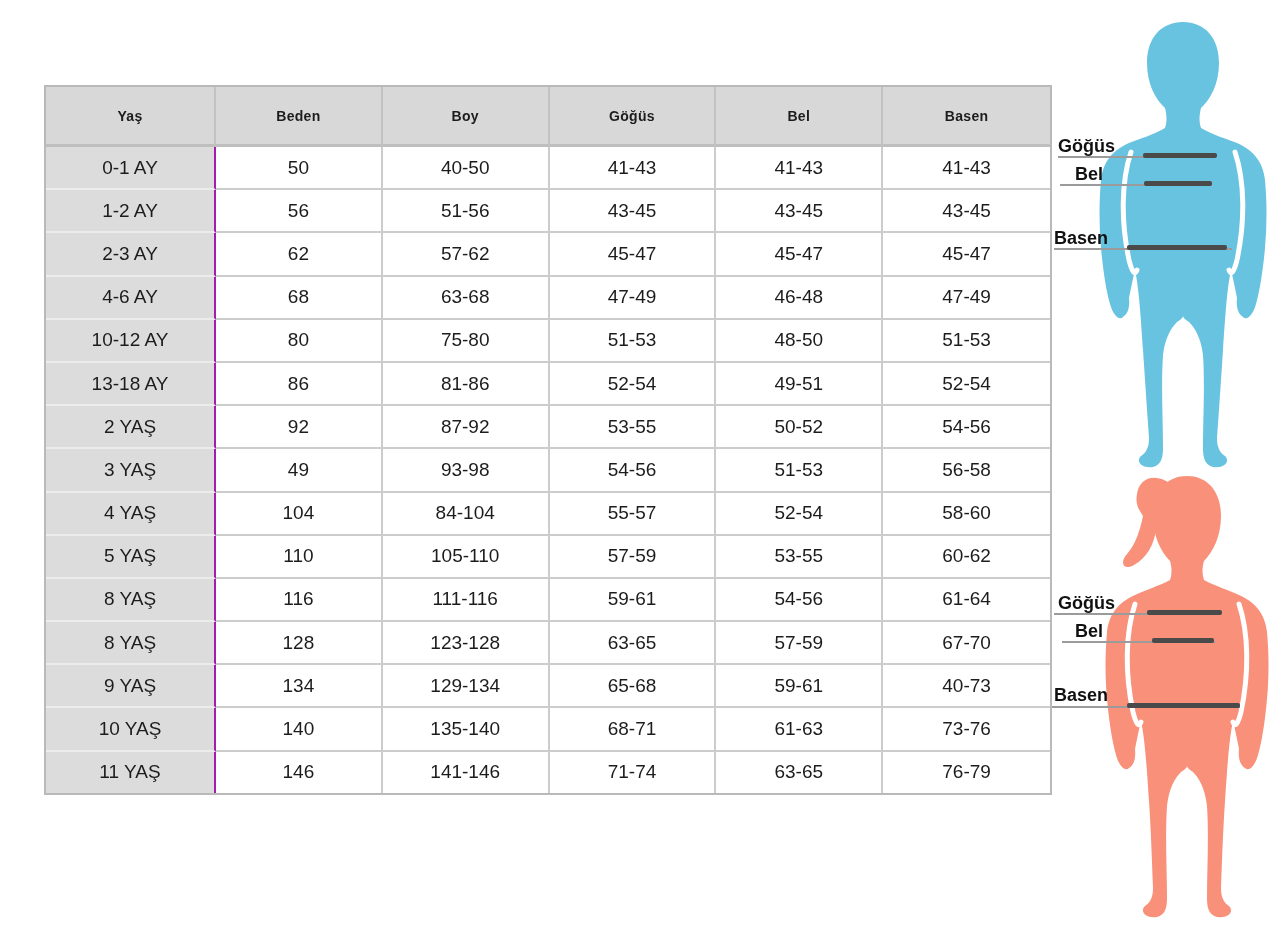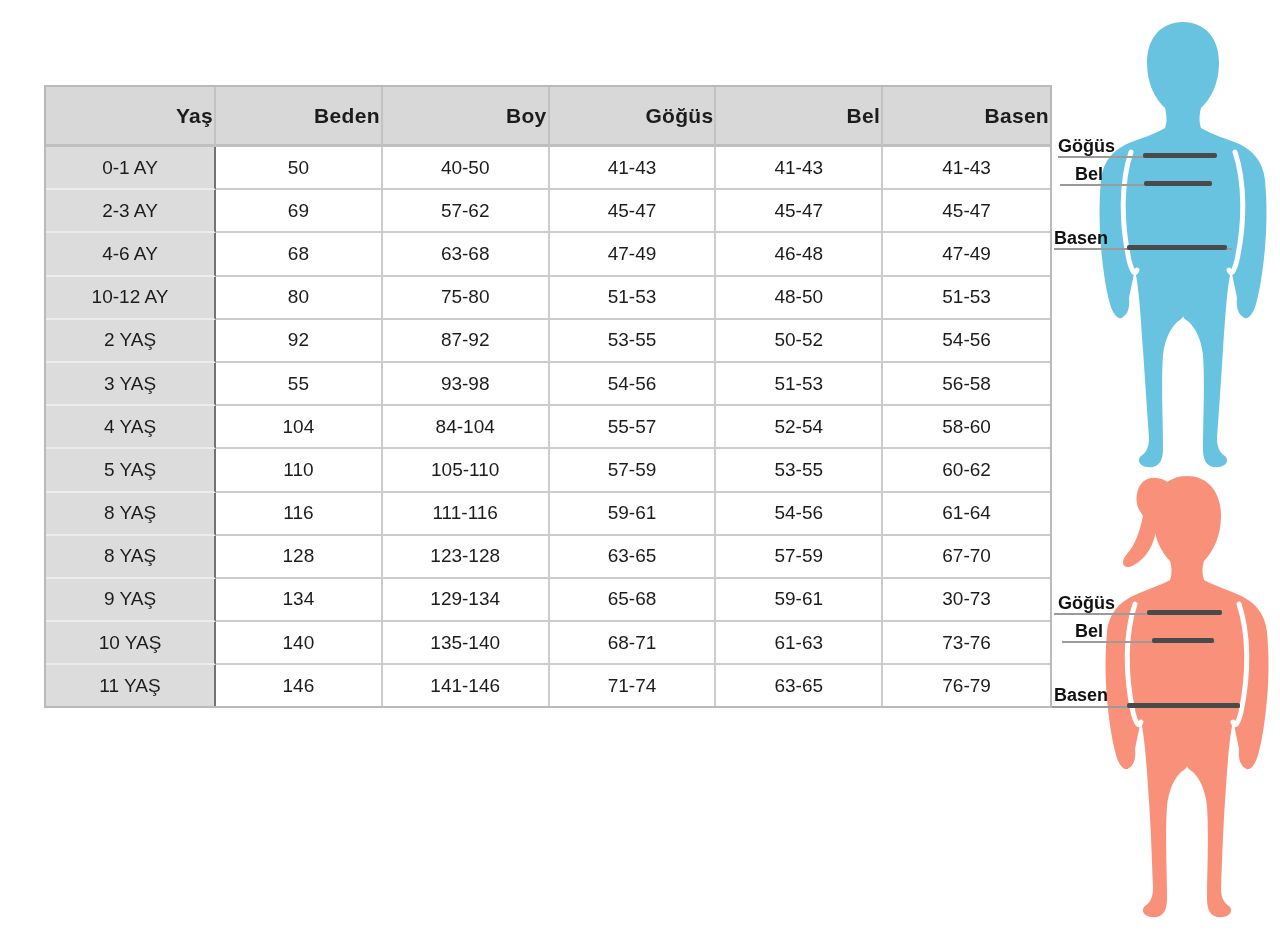--- a/index.html
+++ b/index.html
@@ -18,9 +18,9 @@
   }
   table.size-table th {
     height:55px; background:var(--header-bg,#d8d8d8);
-    font-size:21px; font-weight:bold; letter-spacing:0.3px;
+    font-size:14px; font-weight:bold; letter-spacing:0.3px;
     border-right:2px solid #c2c2c2; border-bottom:3px solid #bfbfbf;
-    text-align:right; vertical-align:middle;
+    text-align:center; vertical-align:middle;
   }
   table.size-table th:last-child { border-right:none; }
   table.size-table td {

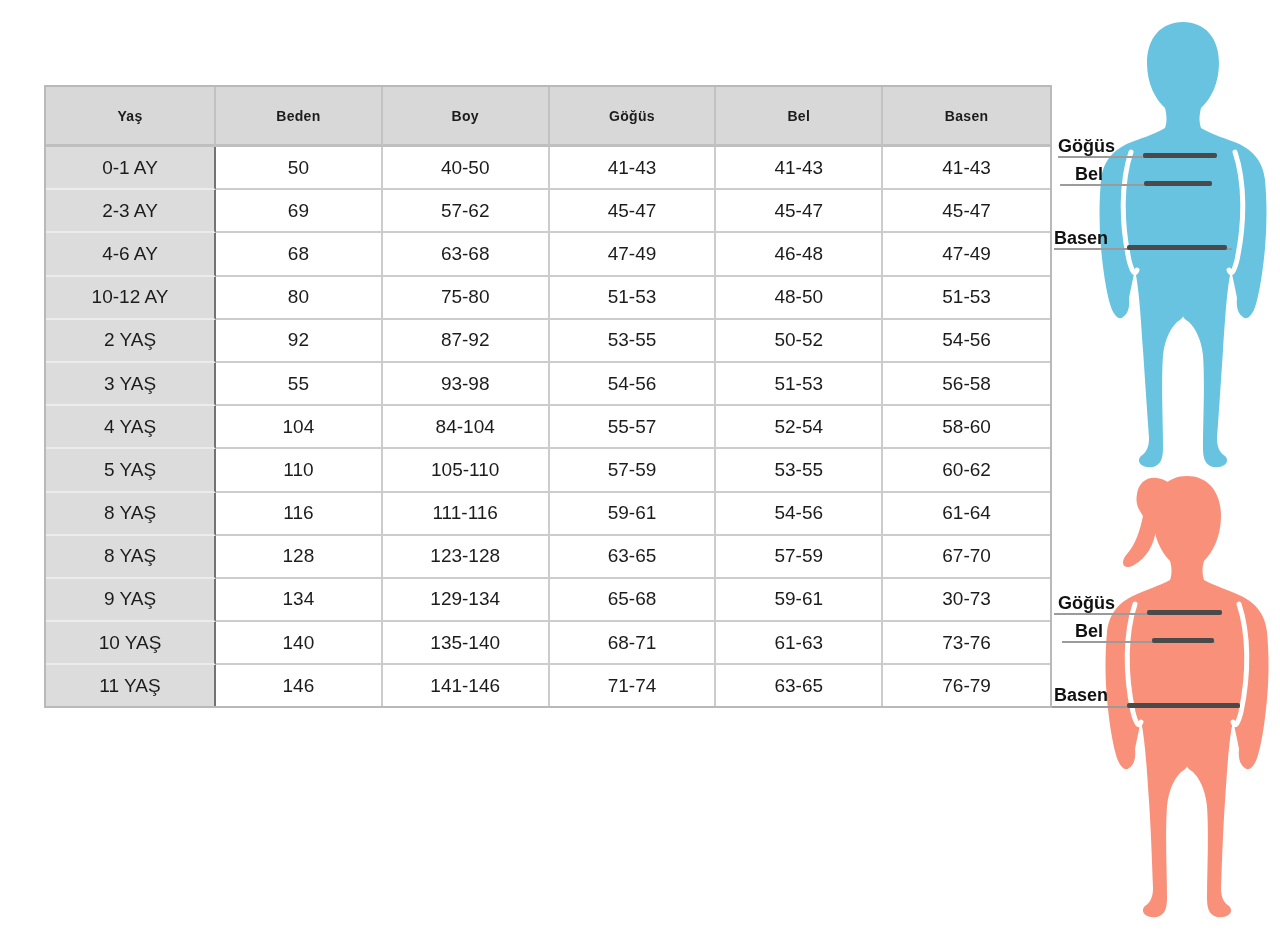--- a/index.html
+++ b/index.html
@@ -33,7 +33,7 @@
   table.size-table td.row-label {
     background:var(--row-label-bg,#dcdcdc);
     border-bottom:2px solid #ececec;
-    border-right:2px solid #737373;
+    border-right:2px solid #a21caf;
   }
 
   

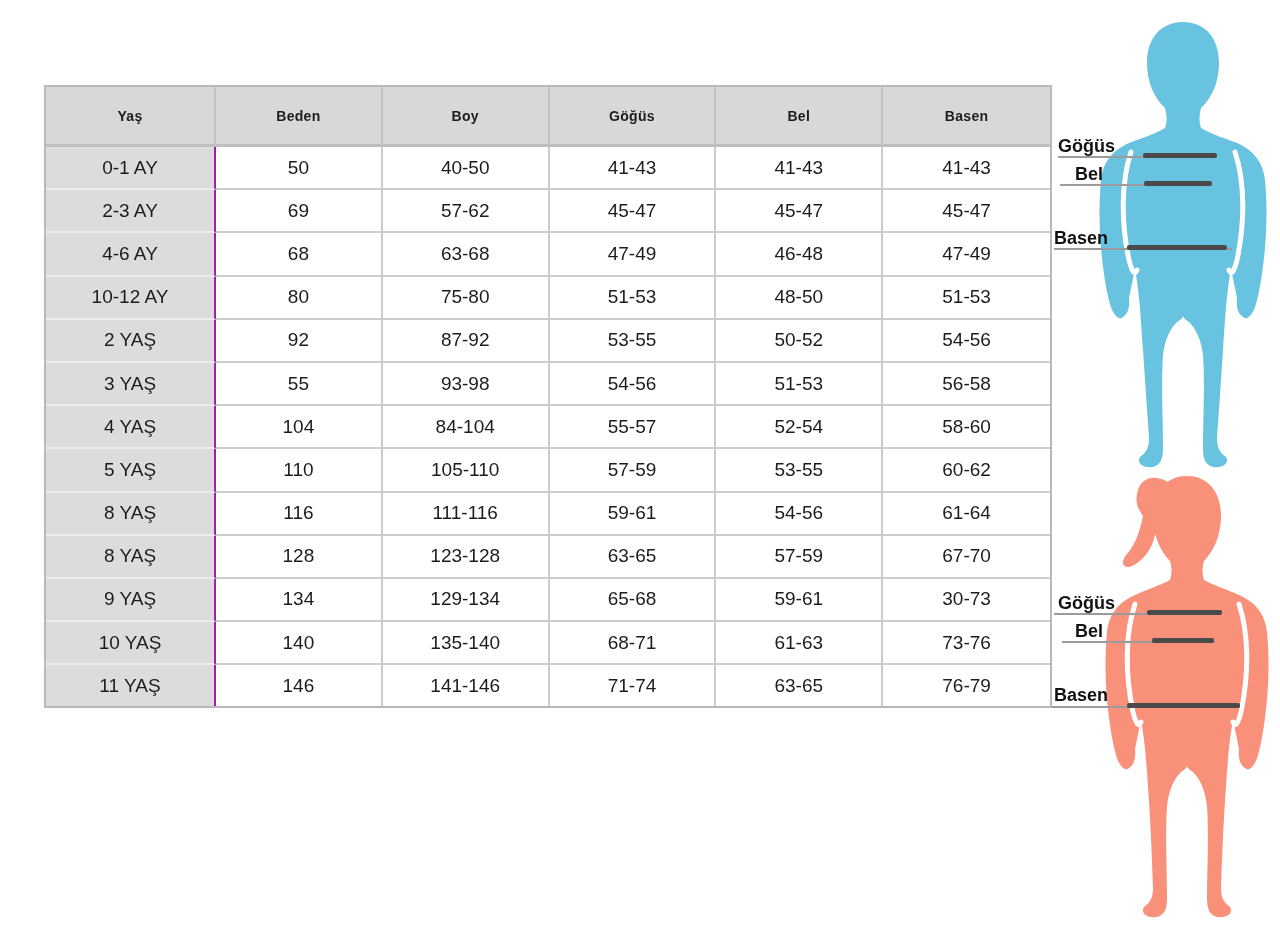--- a/index.html
+++ b/index.html
@@ -75,6 +75,14 @@
         <td>41-43</td>
         <td>41-43</td>
         <td>41-43</td>
+      </tr>
+      <tr>
+        <td class="row-label">1-2 AY</td>
+        <td>56</td>
+        <td>51-56</td>
+        <td>43-45</td>
+        <td>43-45</td>
+        <td>43-45</td>
       </tr>
       <tr>
         <td class="row-label">2-3 AY</td>

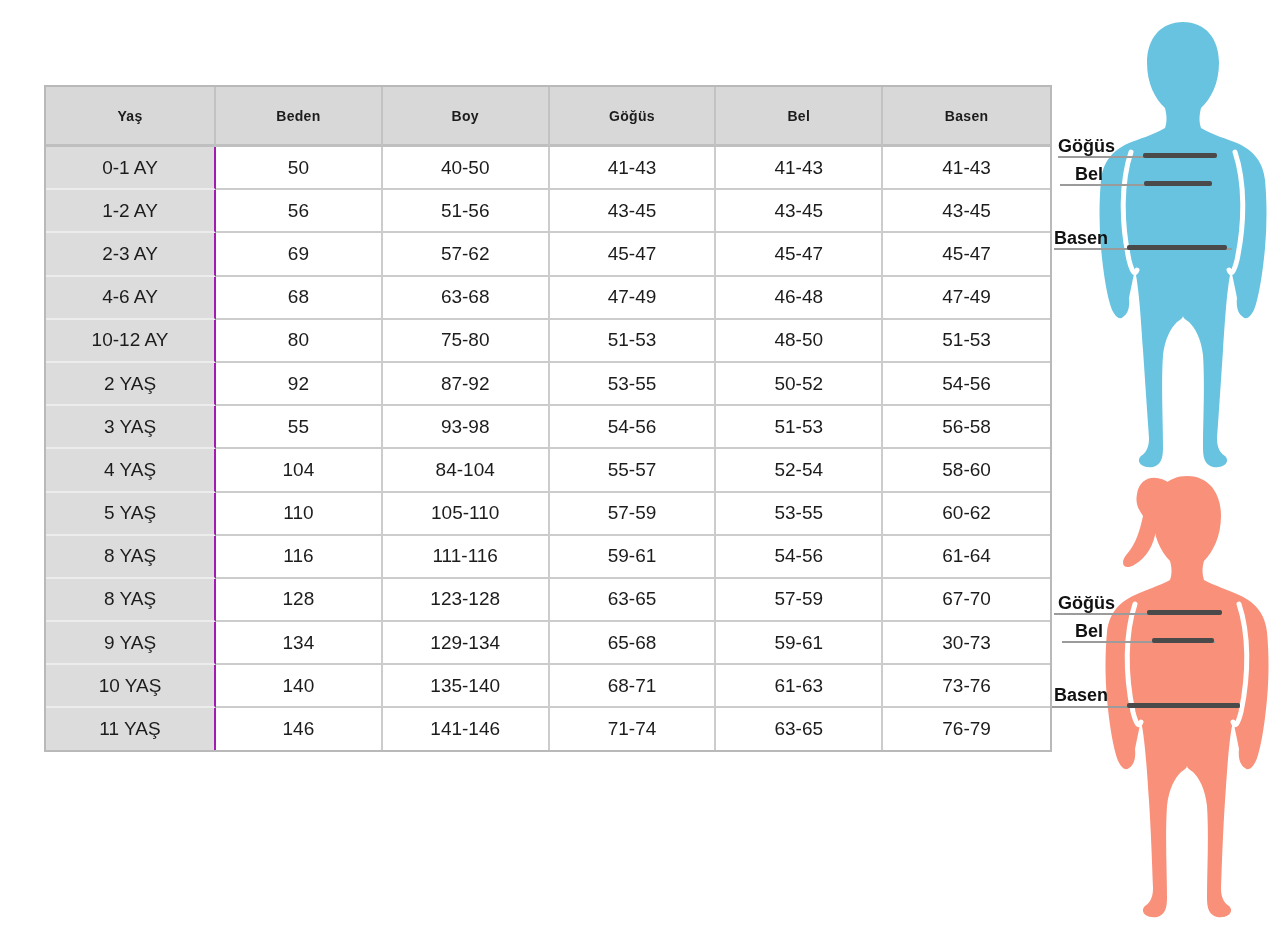--- a/index.html
+++ b/index.html
@@ -86,7 +86,7 @@
       </tr>
       <tr>
         <td class="row-label">2-3 AY</td>
-        <td>69</td>
+        <td>62</td>
         <td>57-62</td>
         <td>45-47</td>
         <td>45-47</td>

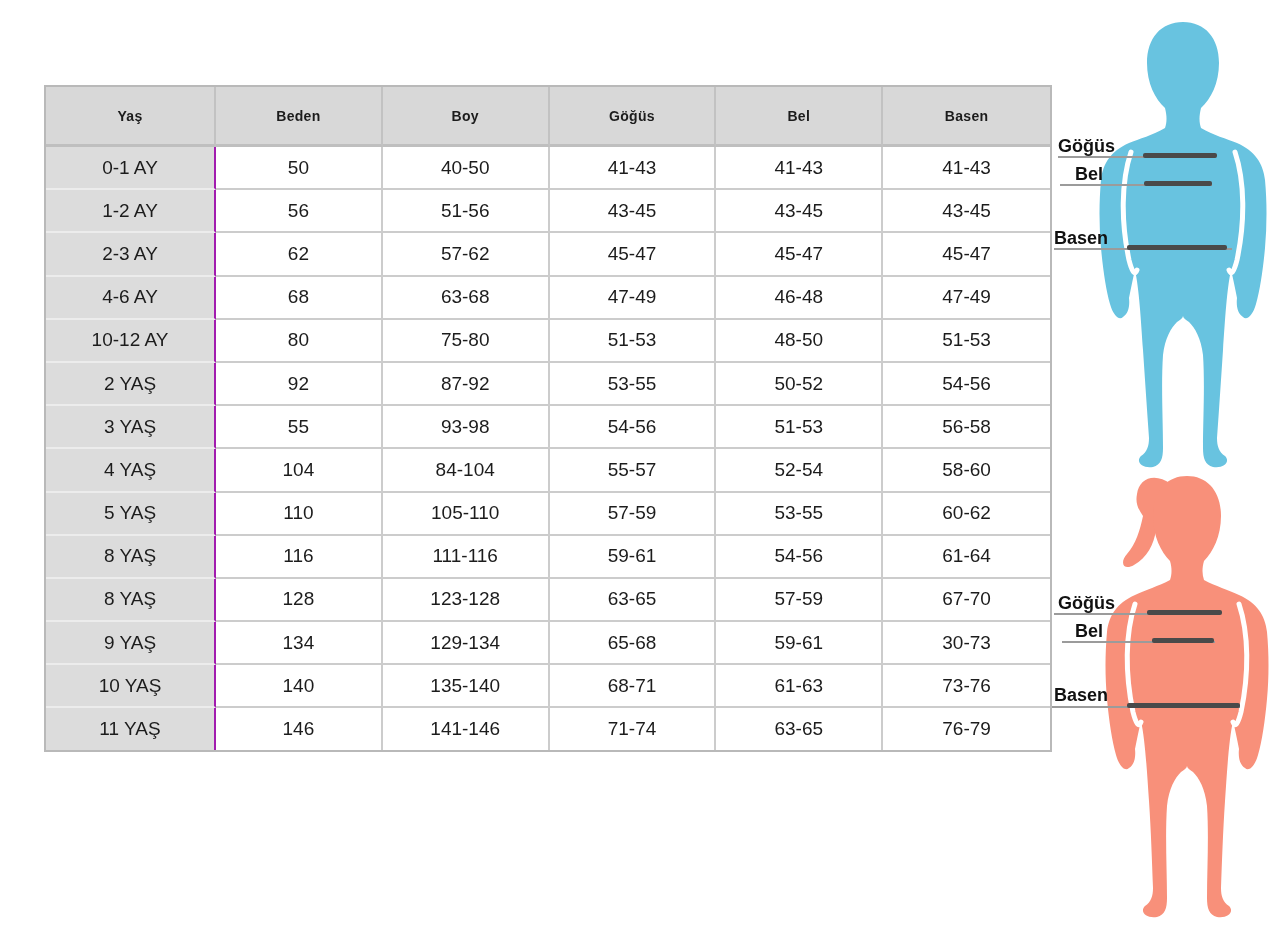--- a/index.html
+++ b/index.html
@@ -107,6 +107,14 @@
         <td>51-53</td>
         <td>48-50</td>
         <td>51-53</td>
+      </tr>
+      <tr>
+        <td class="row-label">13-18 AY</td>
+        <td>86</td>
+        <td>81-86</td>
+        <td>52-54</td>
+        <td>49-51</td>
+        <td>52-54</td>
       </tr>
       <tr>
         <td class="row-label">2 YAŞ</td>

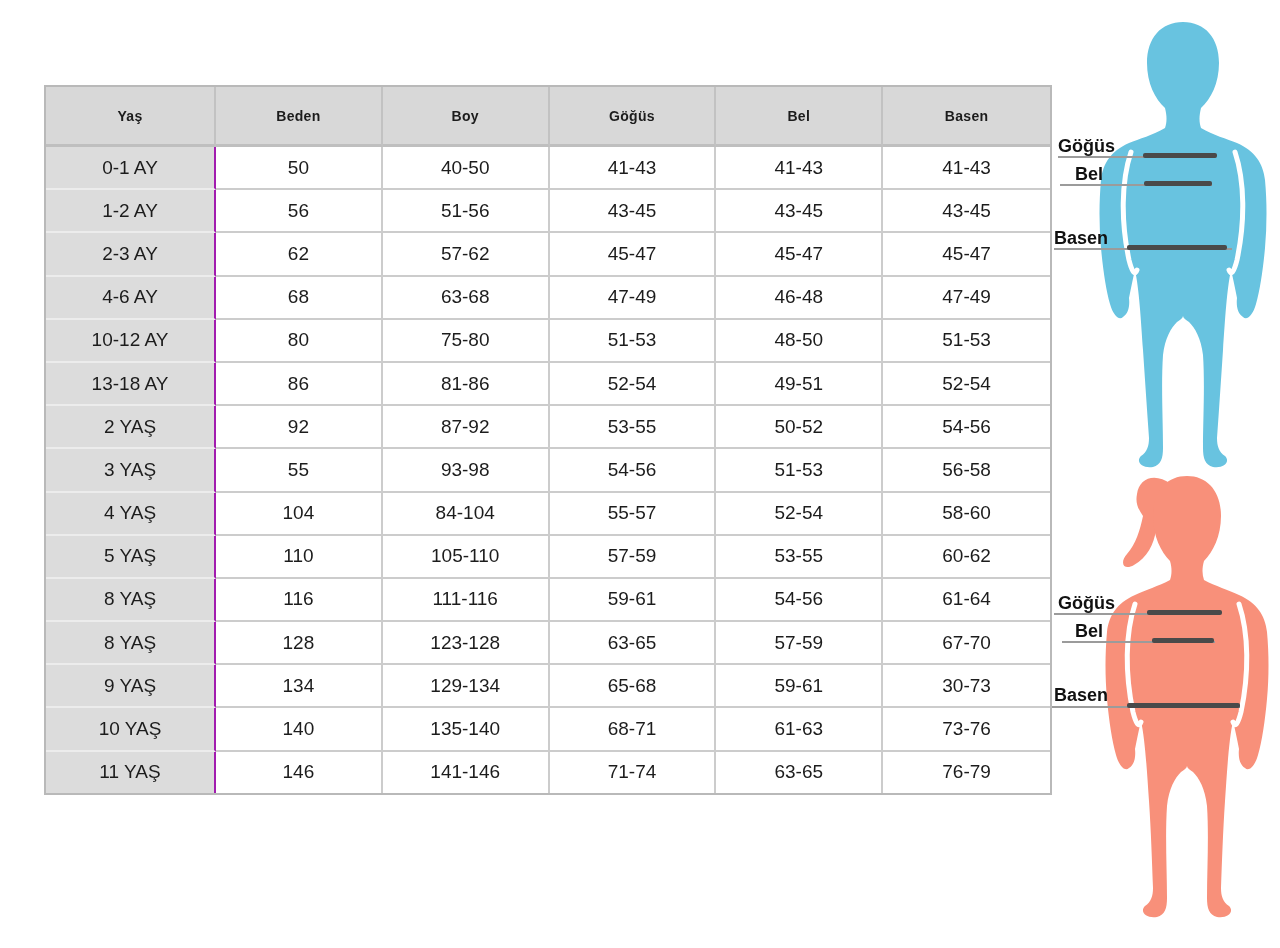--- a/index.html
+++ b/index.html
@@ -126,7 +126,7 @@
       </tr>
       <tr>
         <td class="row-label">3 YAŞ</td>
-        <td>55</td>
+        <td>49</td>
         <td>93-98</td>
         <td>54-56</td>
         <td>51-53</td>

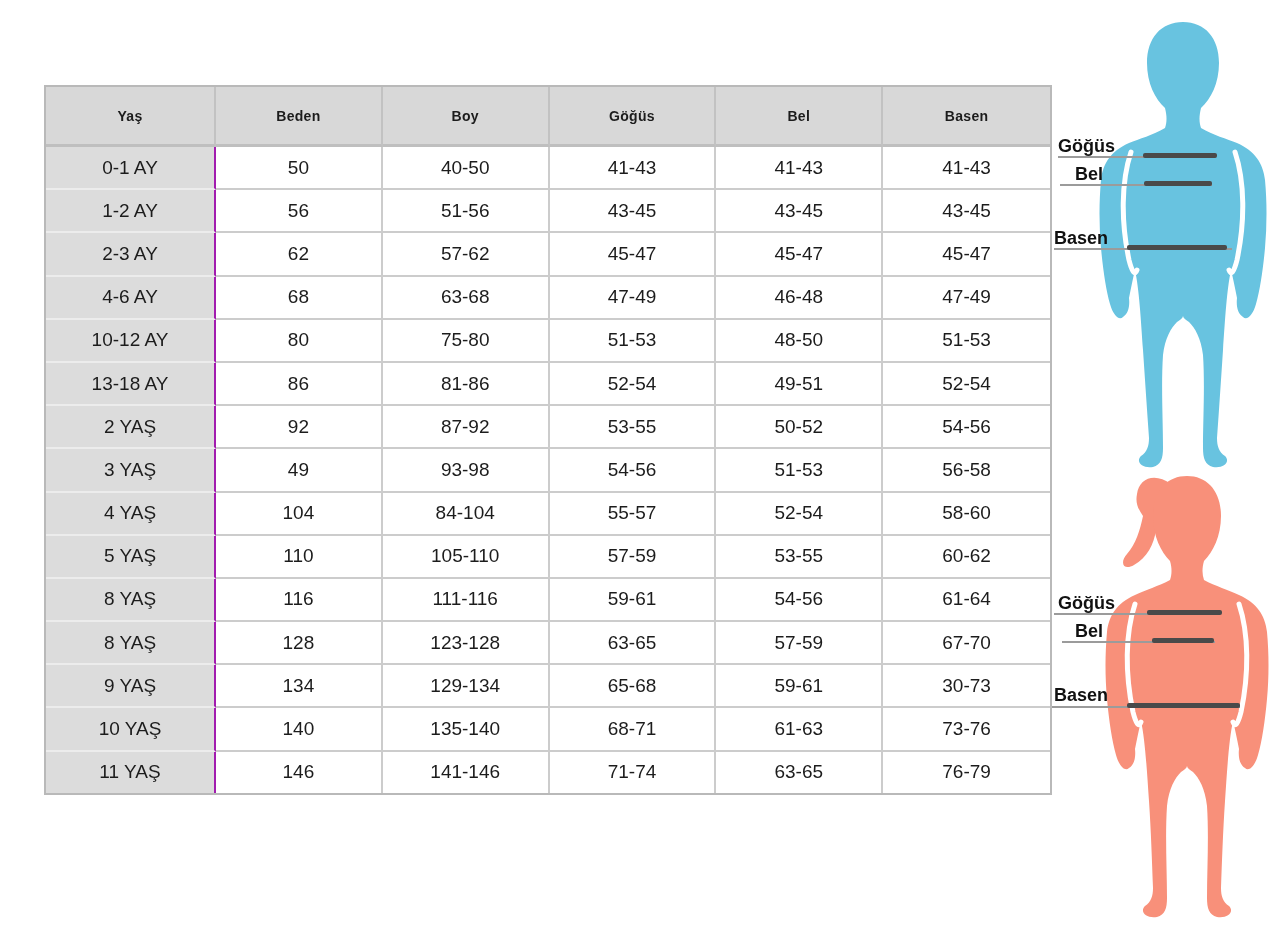--- a/index.html
+++ b/index.html
@@ -170,7 +170,7 @@
         <td>129-134</td>
         <td>65-68</td>
         <td>59-61</td>
-        <td>30-73</td>
+        <td>40-73</td>
       </tr>
       <tr>
         <td class="row-label">10 YAŞ</td>

